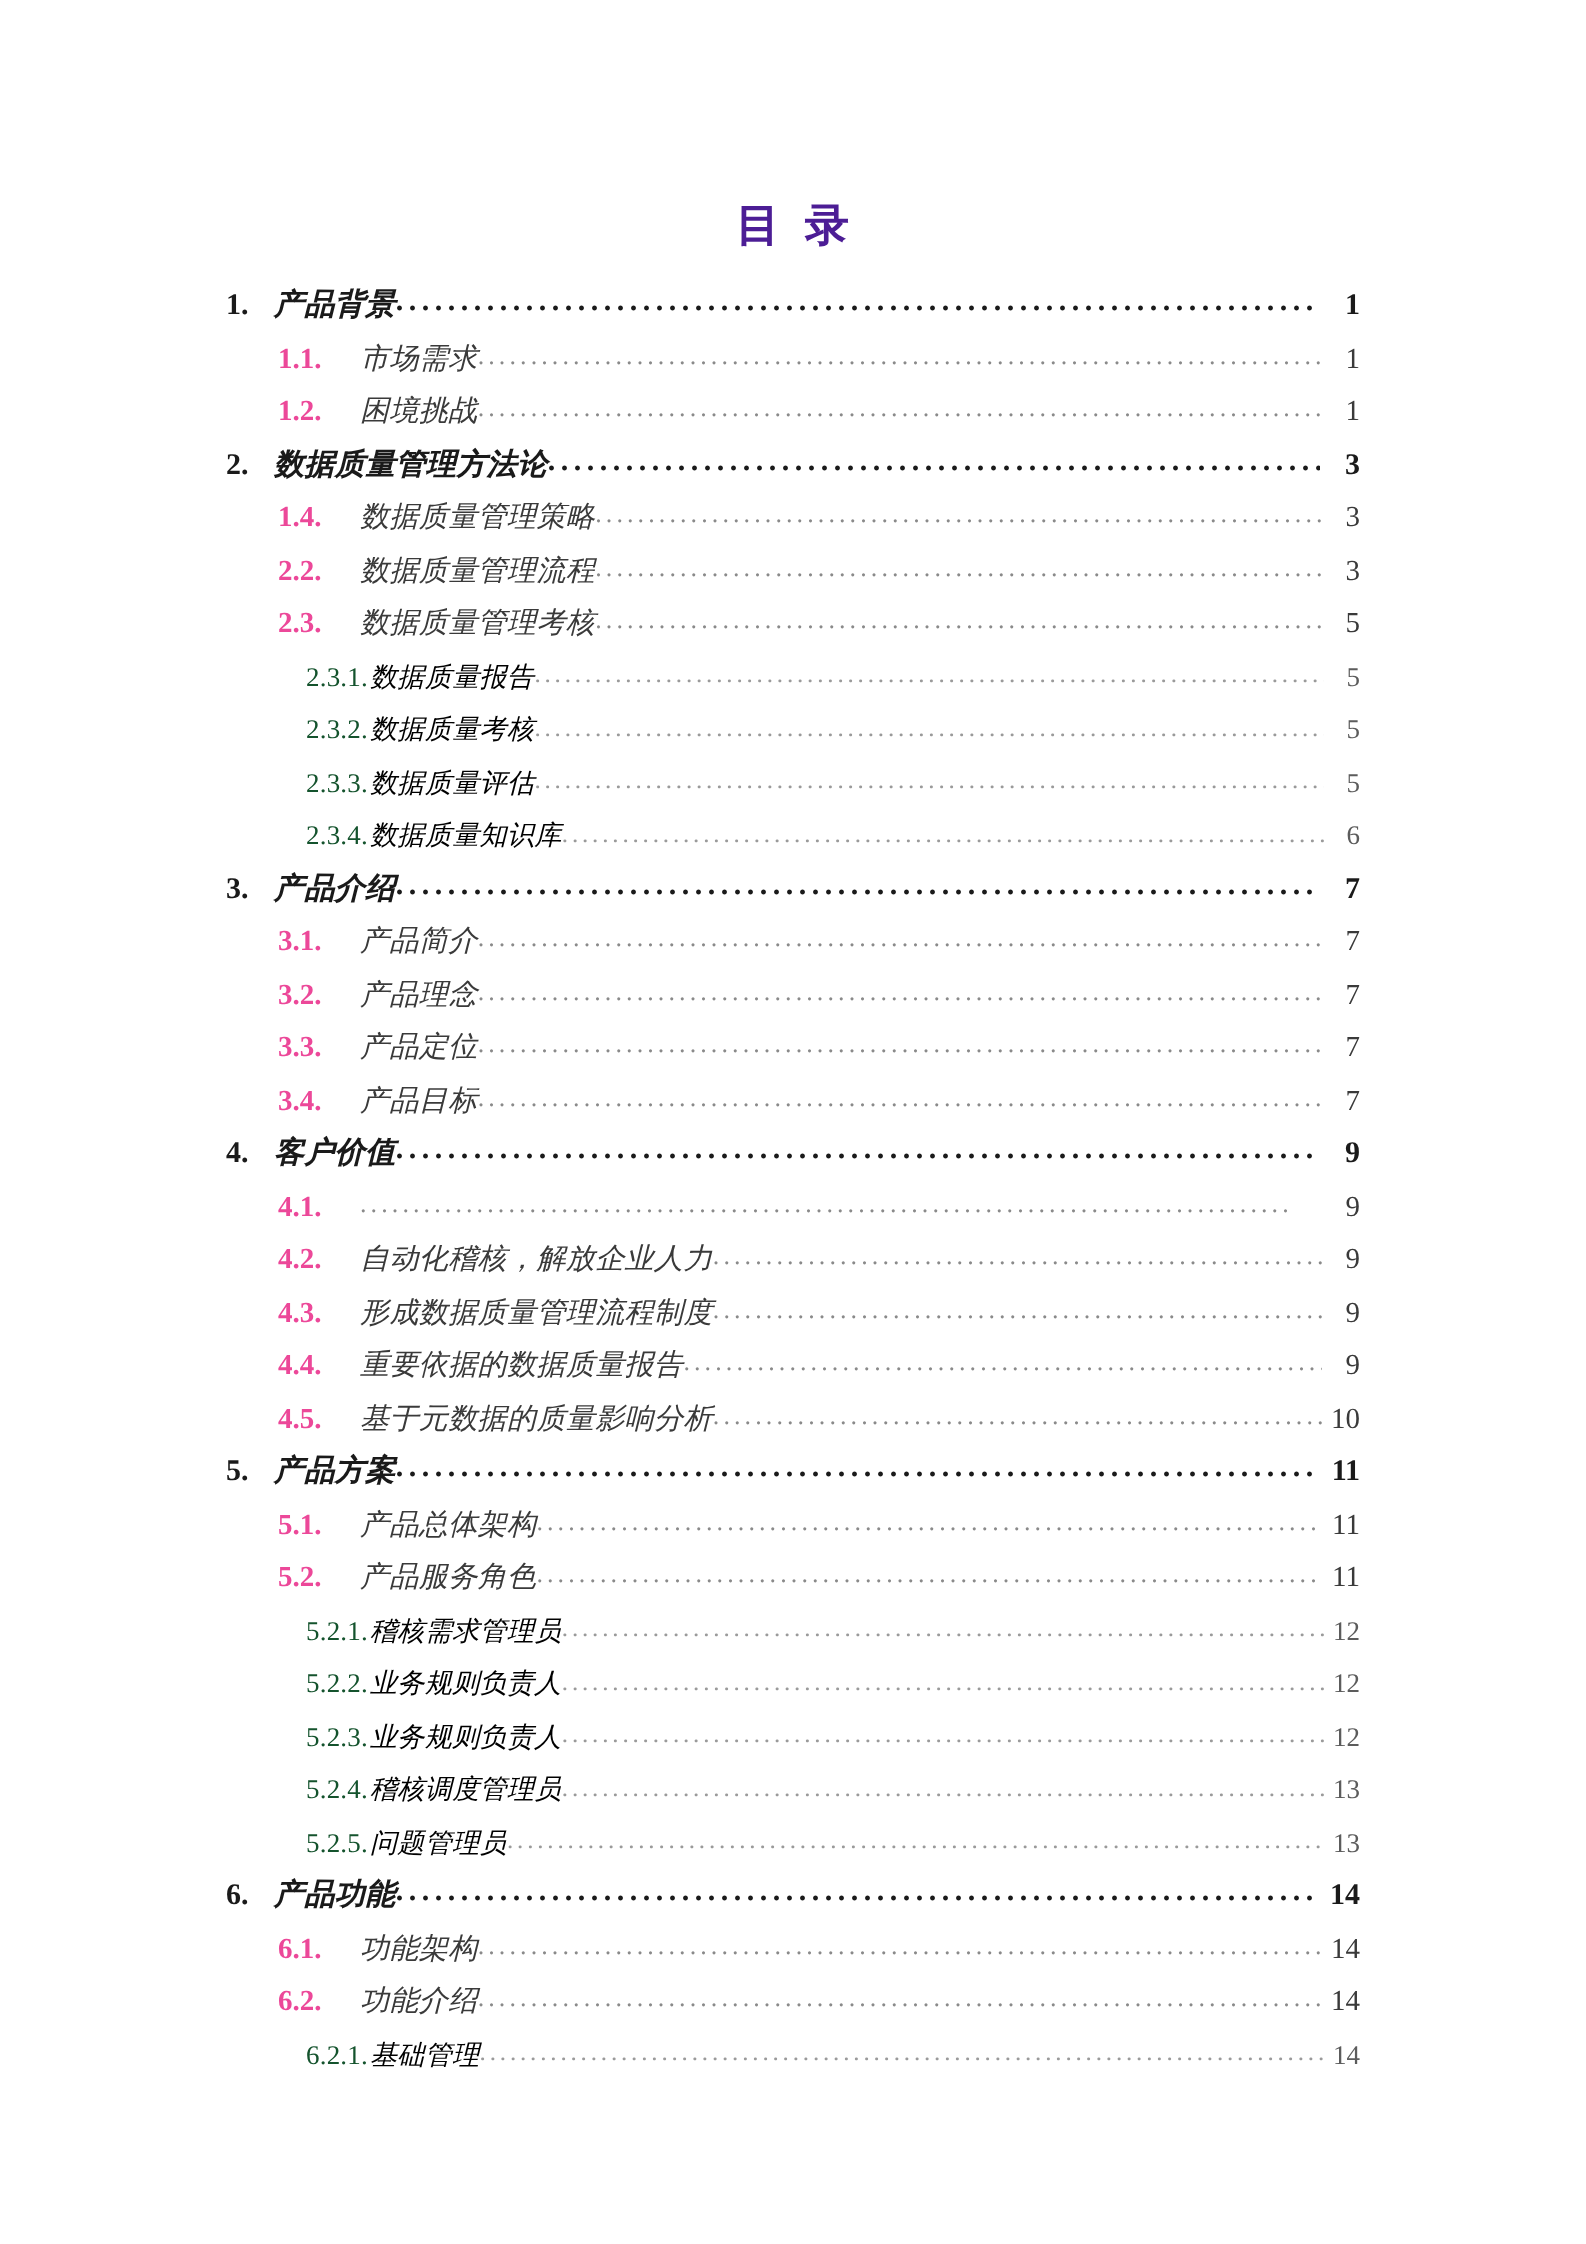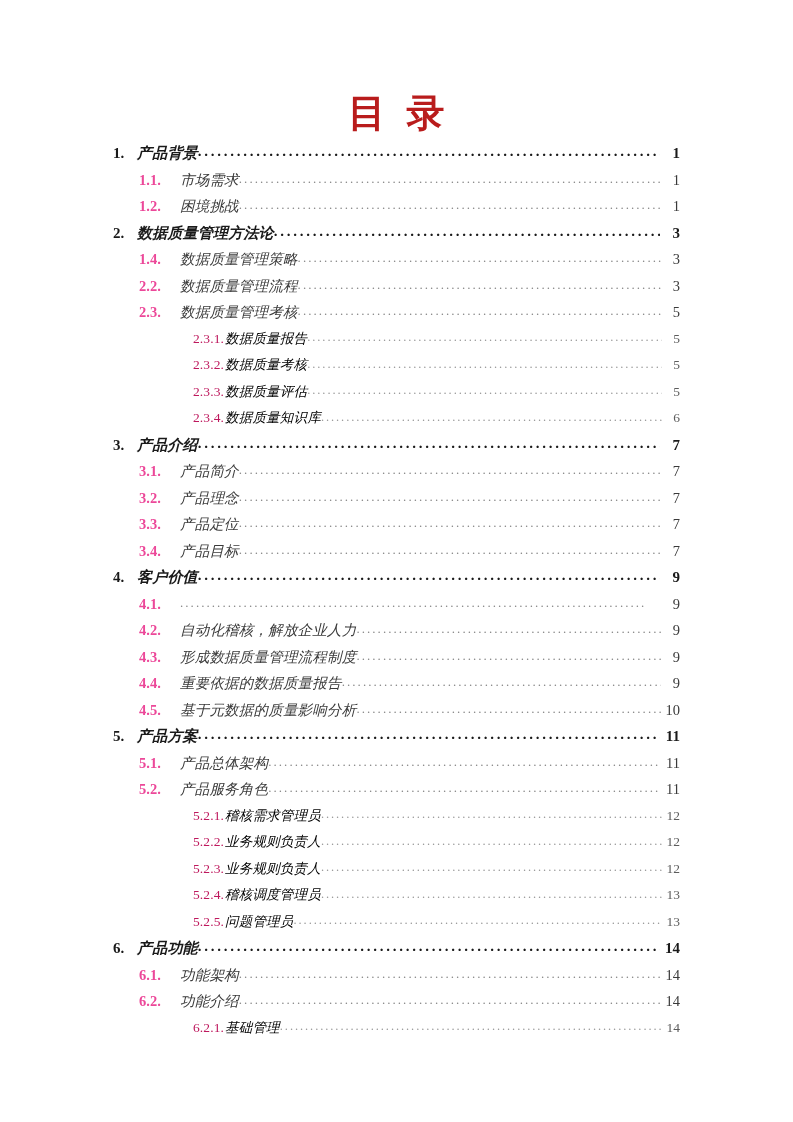--- a/index.html
+++ b/index.html
@@ -33,10 +33,10 @@
     text-align: center;
     font-family: "Liberation Serif", "DejaVu Serif", serif;
     font-weight: bold;
-    font-size: 38px;
+    font-size: 22px;
     line-height: 40px;
     letter-spacing: 0.5px;
-    color: #b91c1c;
+    color: #4c1d95;
     white-space: pre;
   }
 

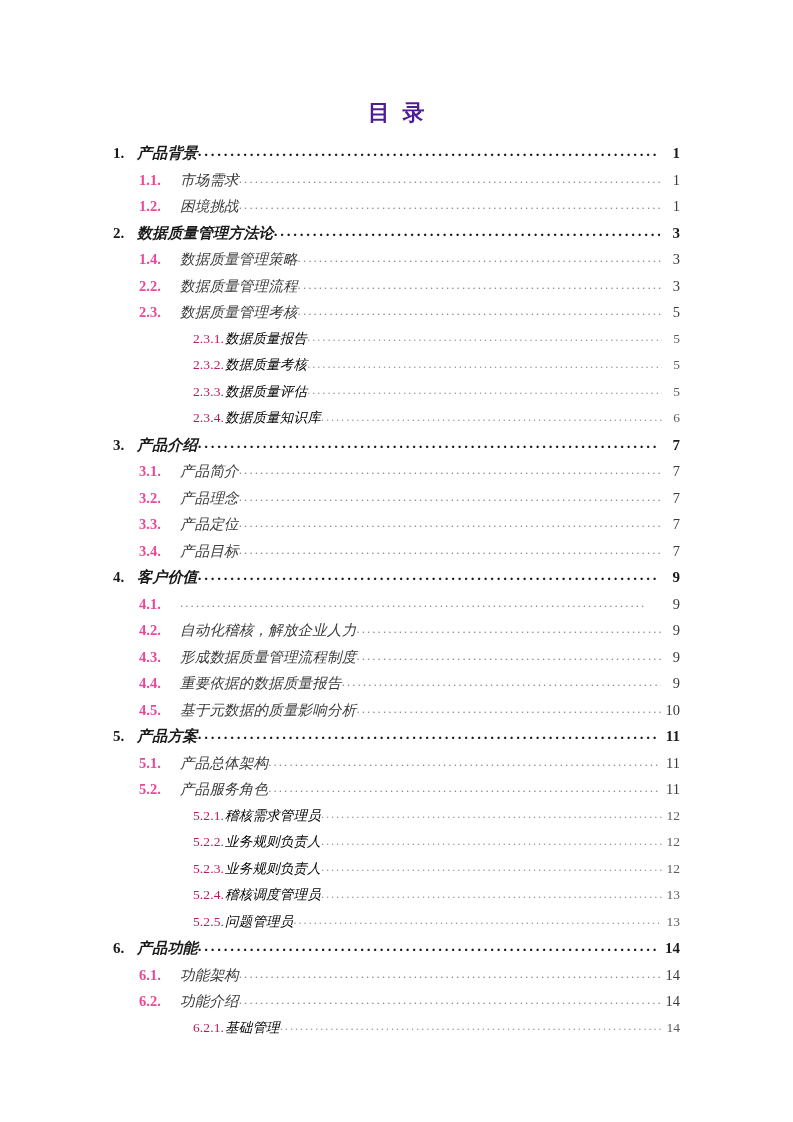--- a/index.html
+++ b/index.html
@@ -119,7 +119,7 @@
     color: #666666;
     margin-left: 40px;
   }
-  .lvl3 .ent-num    { color: #be185d; padding-right: 1px; letter-spacing: 0.1px; margin-left: 40px; }
+  .lvl3 .ent-num    { color: #14532d; padding-right: 1px; letter-spacing: 0.1px; }
   .lvl3 .ent-text   { color: #000000; letter-spacing: 0.2px; }
   .lvl3 .ent-leader { font-size: 12.5px; color: #9a9a9a; }
   .lvl3 .ent-leader::after { letter-spacing: -0.6px; }

